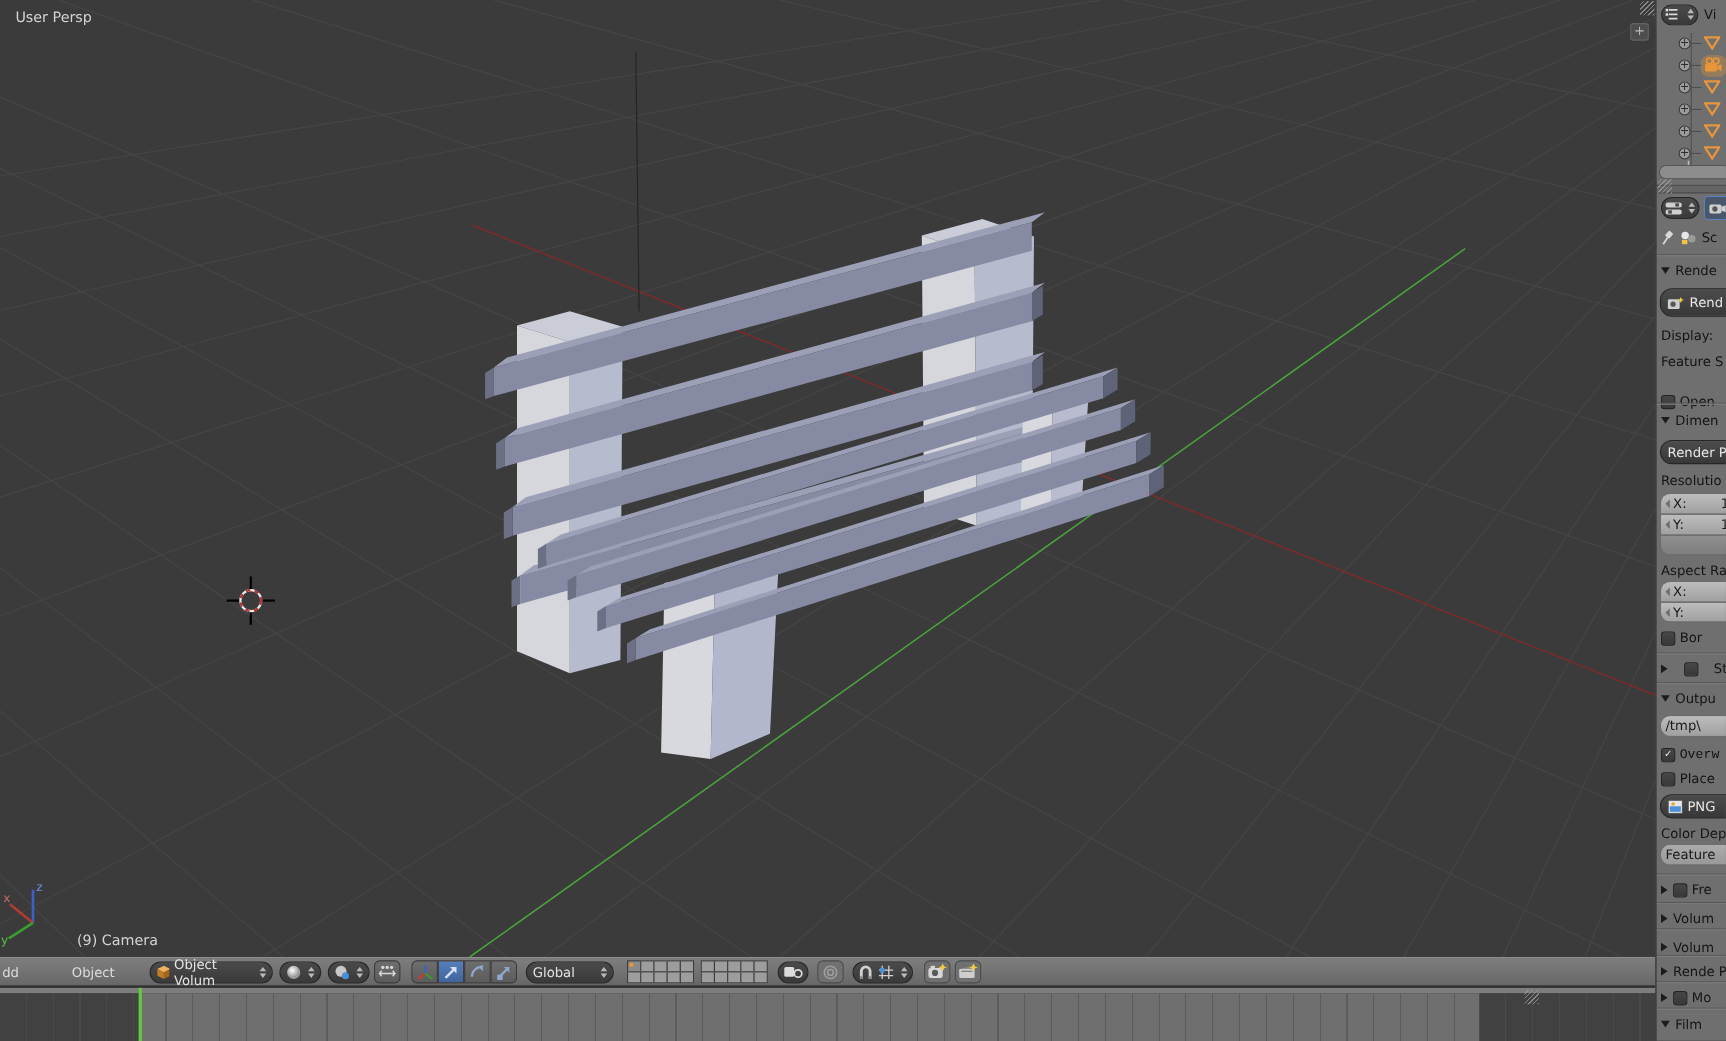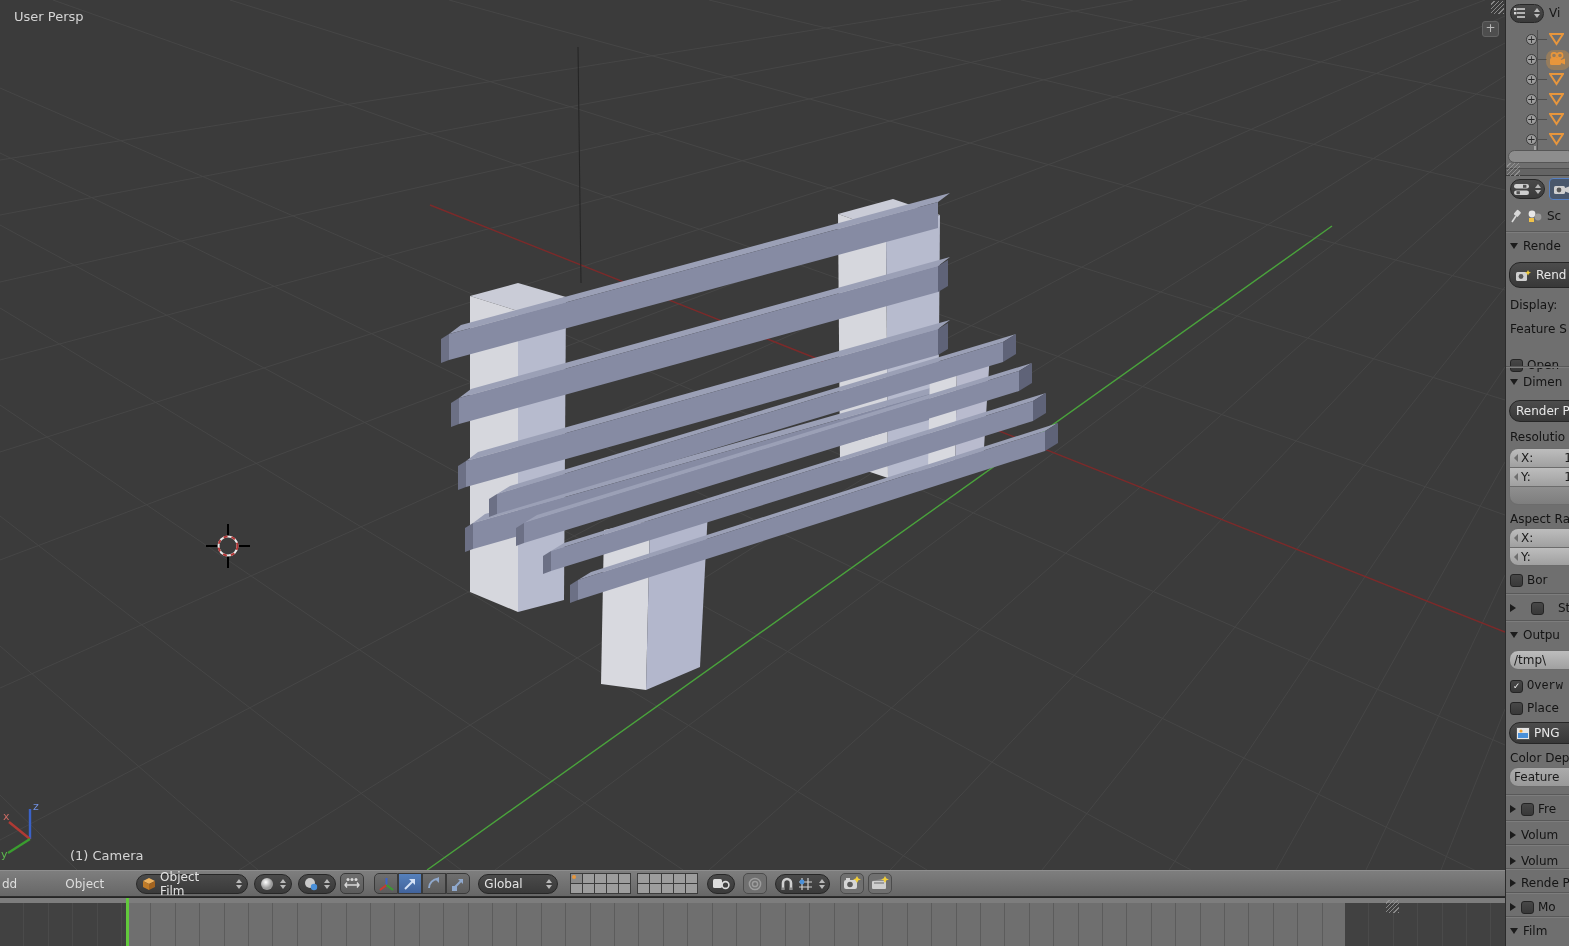--- a/index.html
+++ b/index.html
@@ -207,7 +207,7 @@
   </svg>
 
   <div class="vp-label" style="left:14px;top:9px;">User Persp</div>
-  <div class="vp-label" style="left:70px;top:848px;">(1) Camera</div>
+  <div class="vp-label" style="left:70px;top:848px;">(9) Camera</div>
   <div class="gizmo-label" style="left:3px;top:810px;color:#c96a63;">x</div>
   <div class="gizmo-label" style="left:1px;top:848px;color:#5dbb4f;">y</div>
   <div class="gizmo-label" style="left:33px;top:800px;color:#6f8fe0;">z</div>

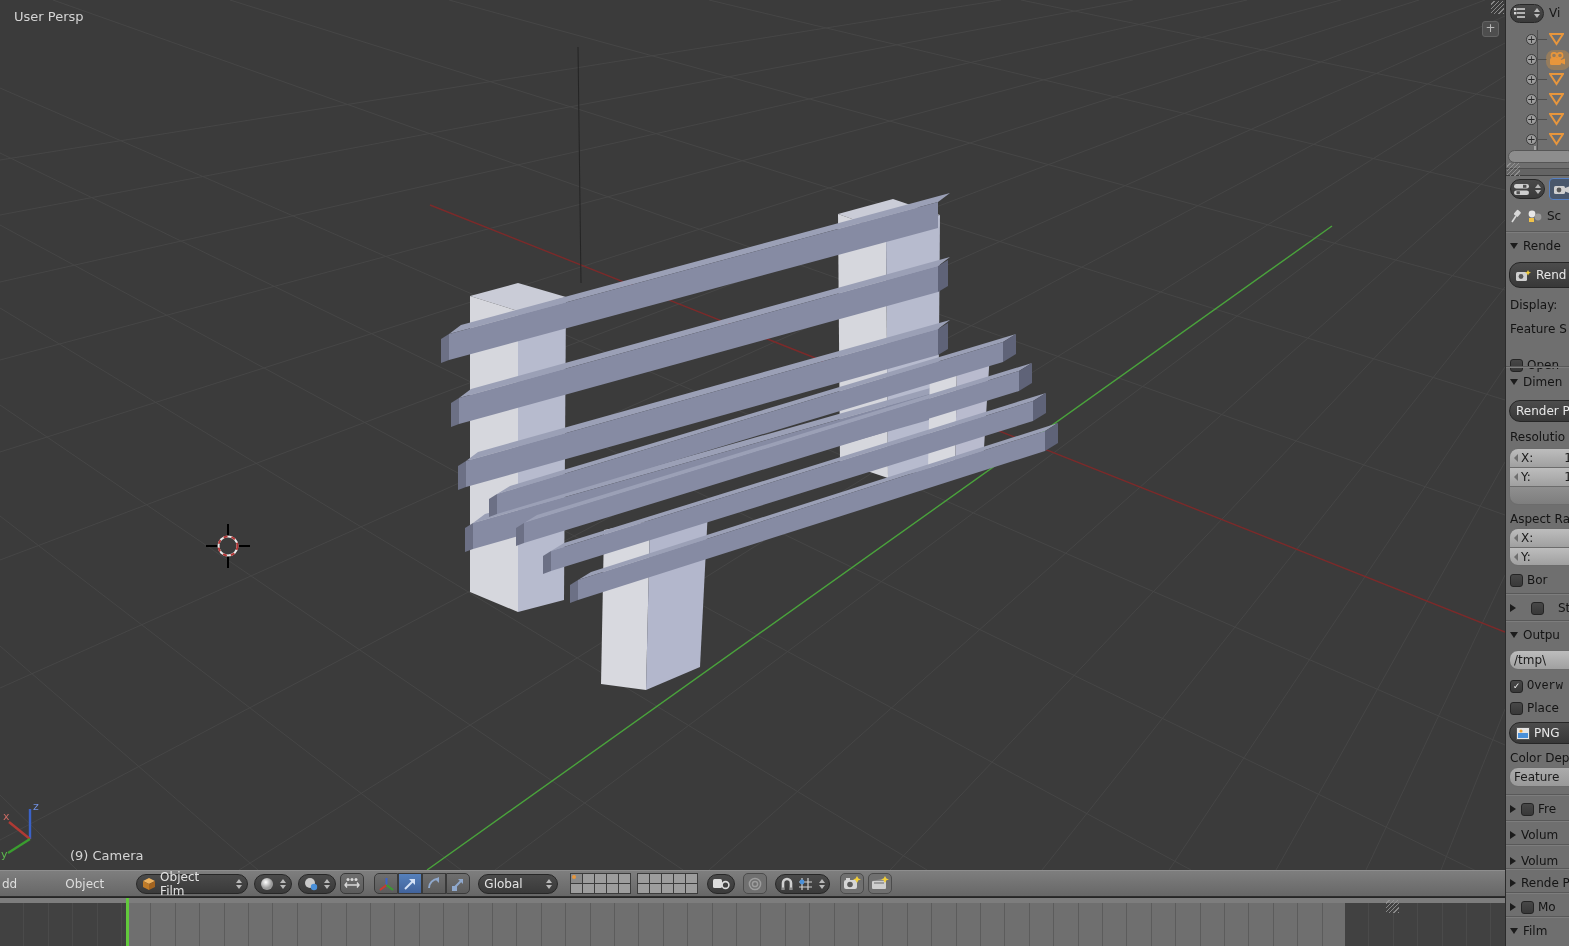--- a/index.html
+++ b/index.html
@@ -224,7 +224,7 @@
       <polygon points="1,4 7,7 7,13 1,10" fill="#c07b28"></polygon>
       <polygon points="13,4 7,7 7,13 13,10" fill="#a36420"></polygon>
     </svg>
-    <span>Object Film</span>
+    <span>Object Volum</span>
     <span class="spacer"></span>
     <span class="updown">
         <i class="u"></i>

